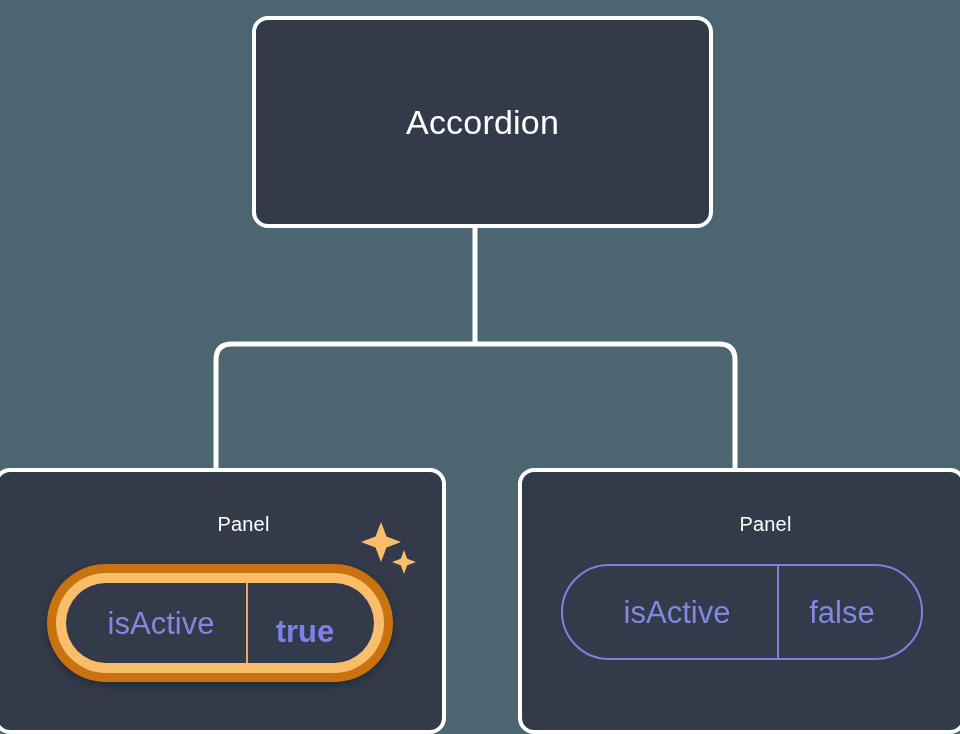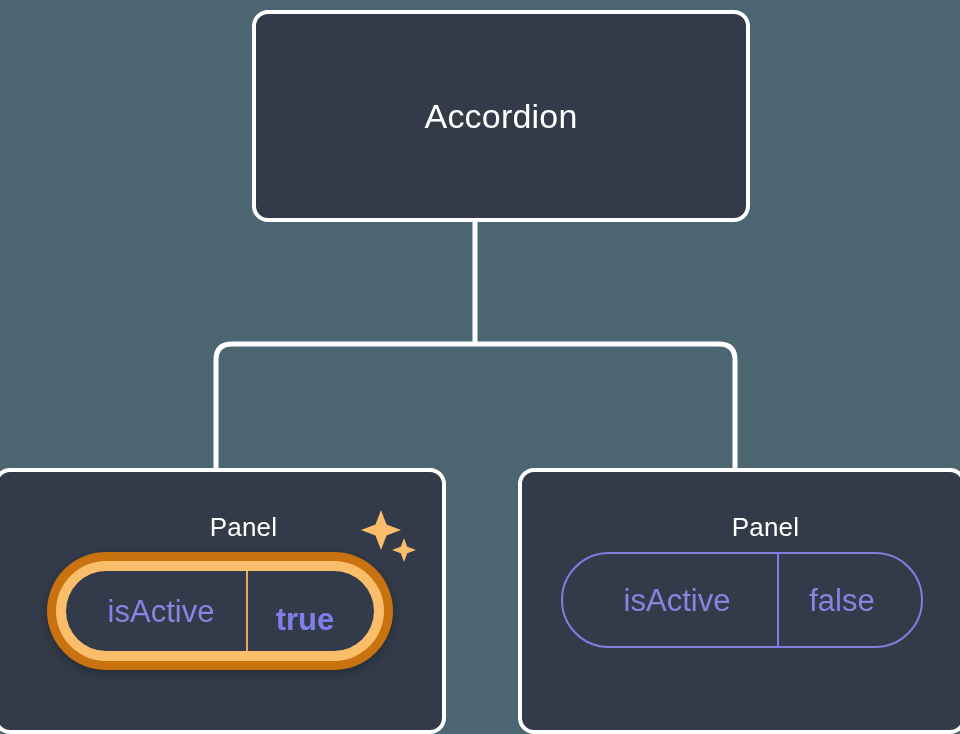--- a/index.html
+++ b/index.html
@@ -47,8 +47,8 @@
 
   .node-root {
     left: 252px;
-    top: 10px;
-    width: 498px;
+    top: 16px;
+    width: 461px;
     height: 212px;
     justify-content: center;
   }

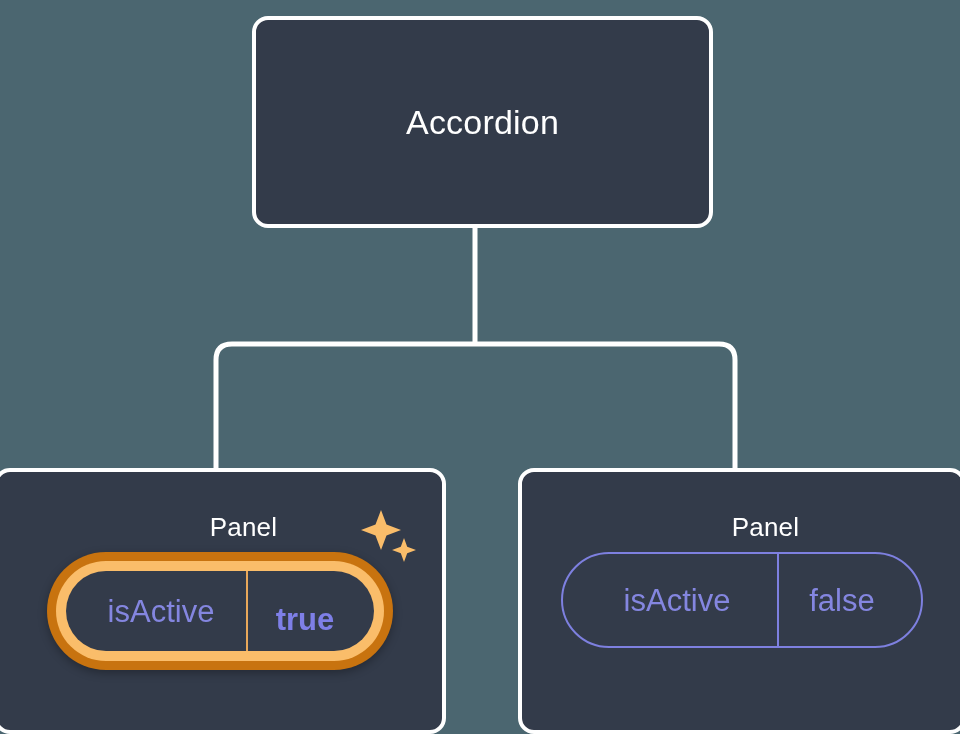--- a/index.html
+++ b/index.html
@@ -71,7 +71,7 @@
   }
 
   .node-panel .node-title {
-    font-size: 26px;
+    font-size: 20px;
     margin-left: 47px;
   }
 

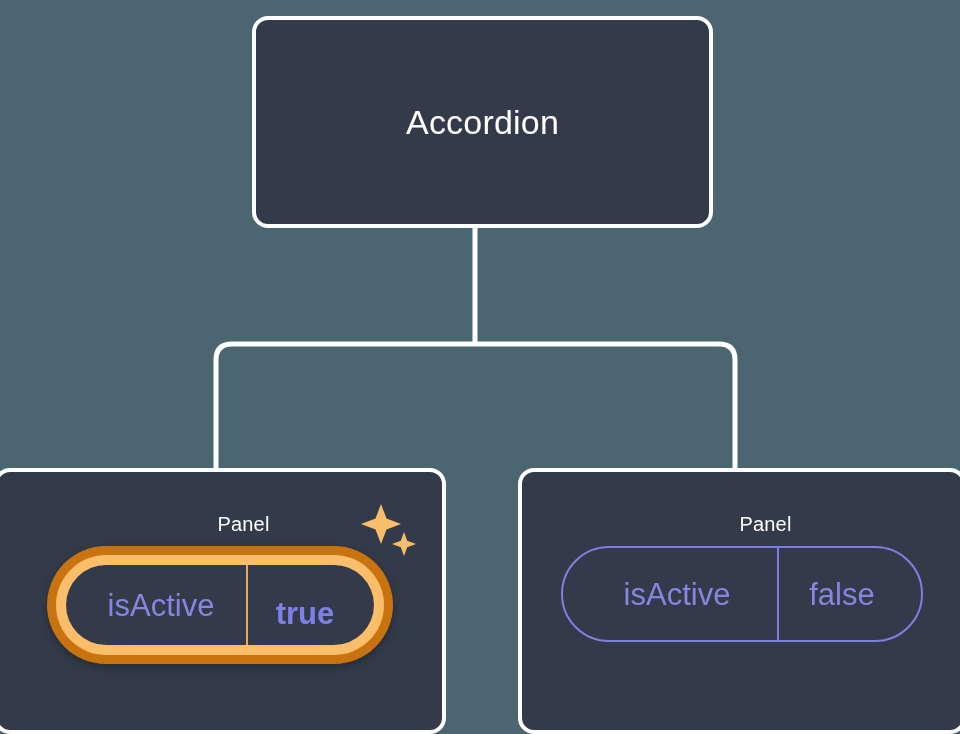--- a/index.html
+++ b/index.html
@@ -88,7 +88,7 @@
   
   .pill-wrap {
     position: relative;
-    margin-top: 12px;
+    margin-top: 30px;
     display: flex;
     align-items: center;
   }

